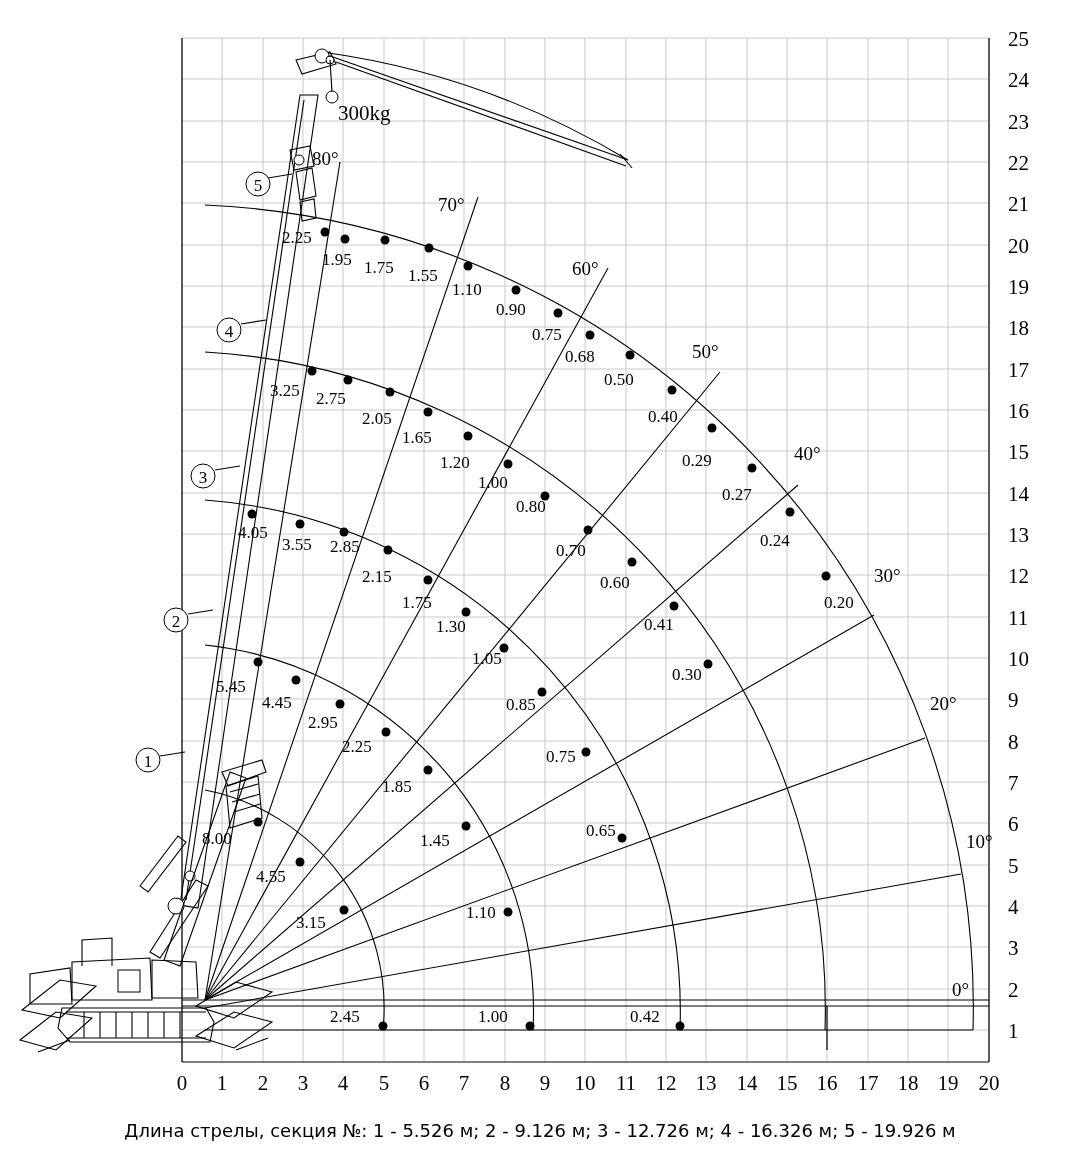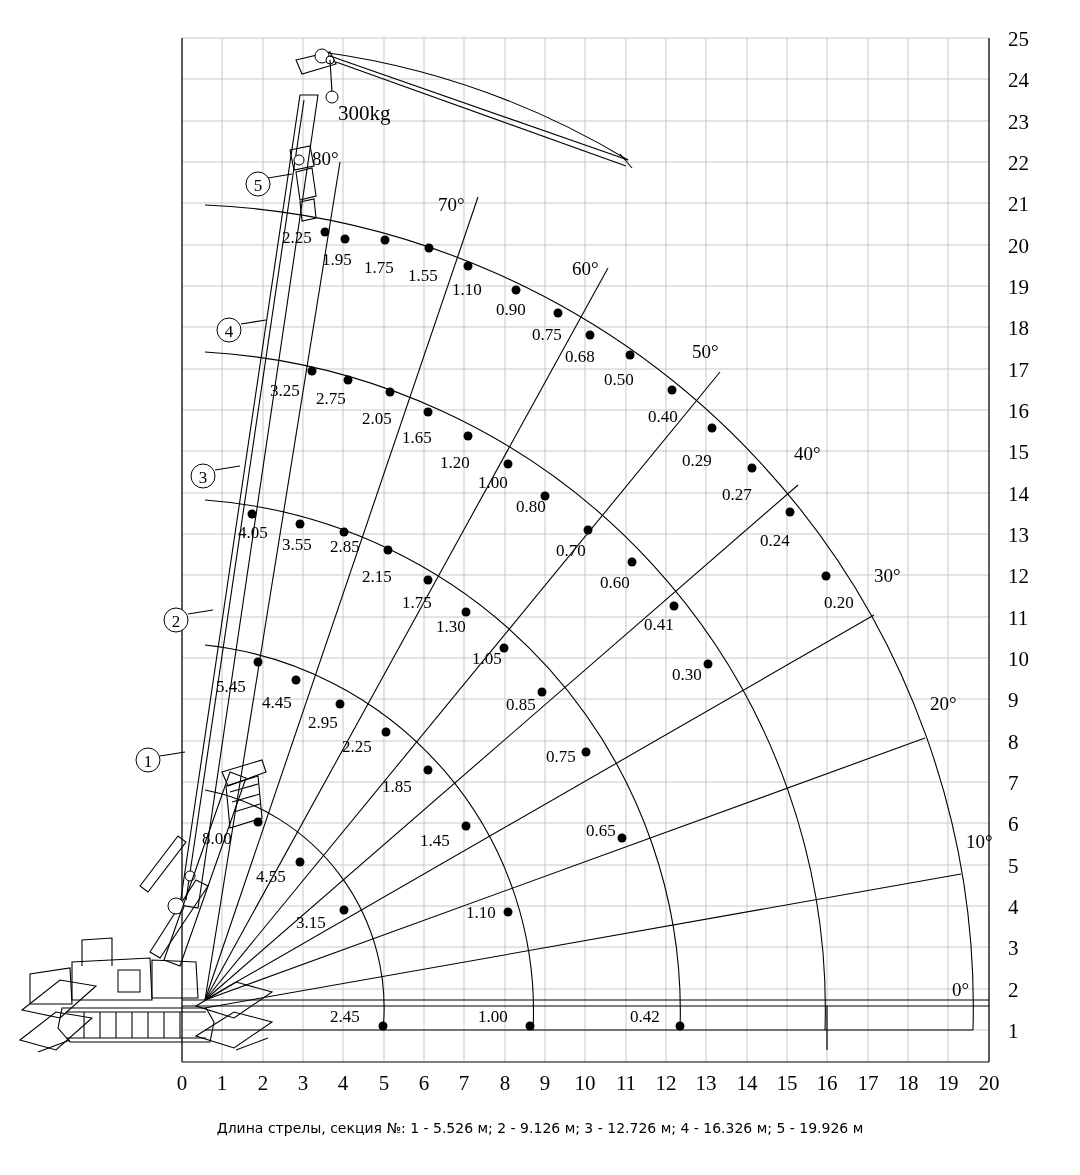--- a/index.html
+++ b/index.html
@@ -11,7 +11,7 @@
   .ang{font-family:"Liberation Serif",serif;font-size:19px;fill:#000;}
   .secnum{font-family:"Liberation Serif",serif;font-size:17px;fill:#000;}
   .cap{position:absolute;left:0;top:1120px;width:1080px;text-align:center;
-       font-family:"DejaVu Sans",sans-serif;font-size:14px;color:#000;letter-spacing:0px;}
+       font-family:"DejaVu Sans",sans-serif;font-size:18px;color:#000;letter-spacing:0px;}
   .grid{stroke:#c9c9c9;stroke-width:1;fill:none;}
   .axisline{stroke:#000;stroke-width:1.2;fill:none;}
   .arc{stroke:#000;stroke-width:1.1;fill:none;}

